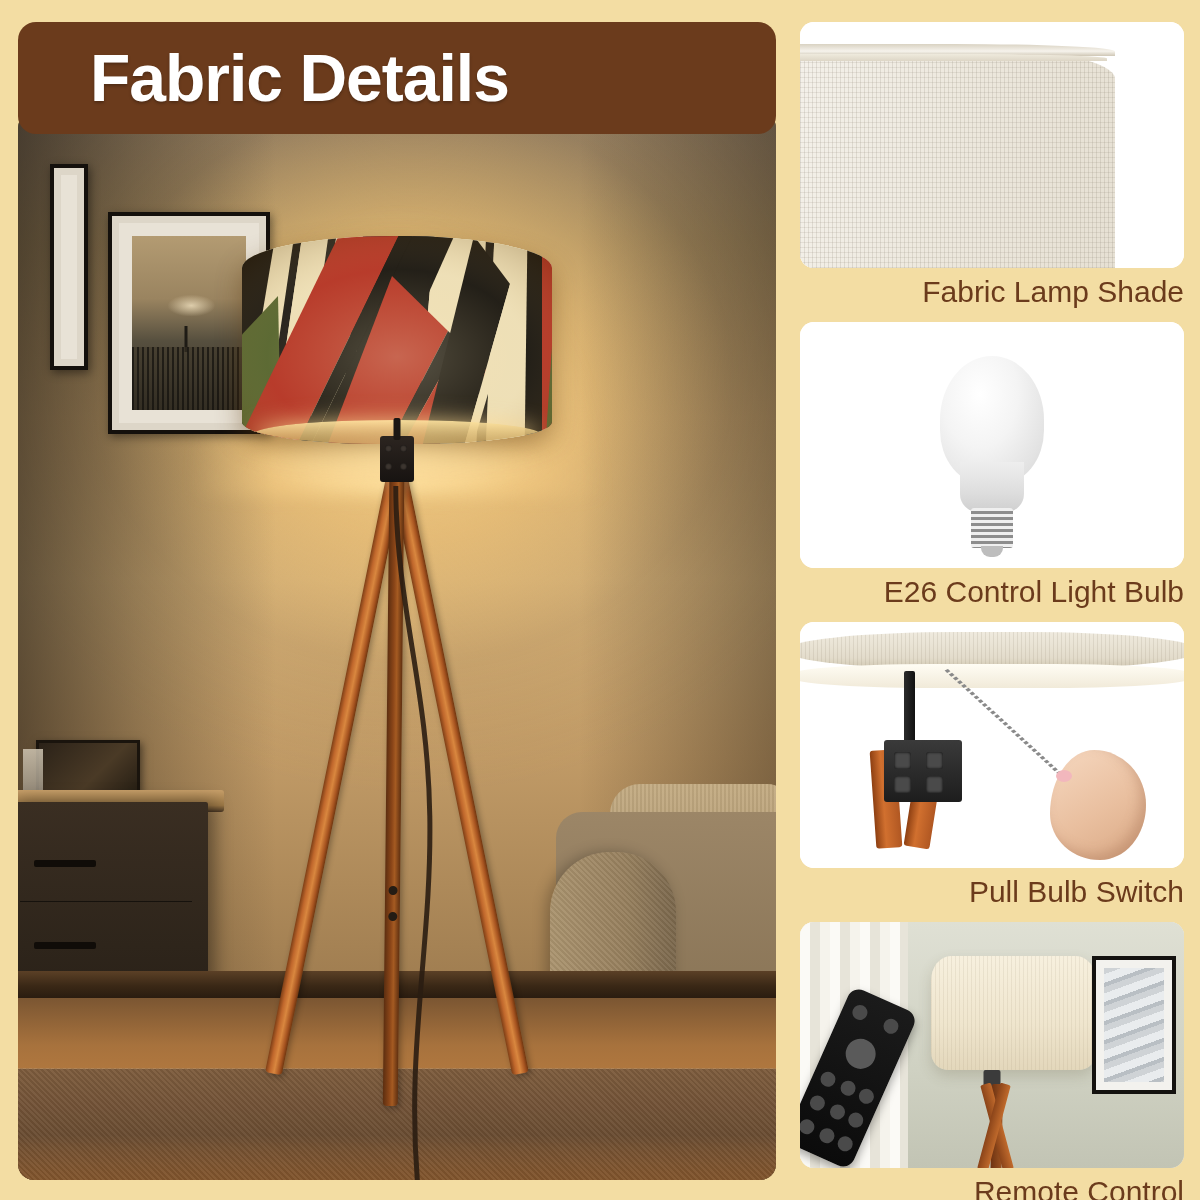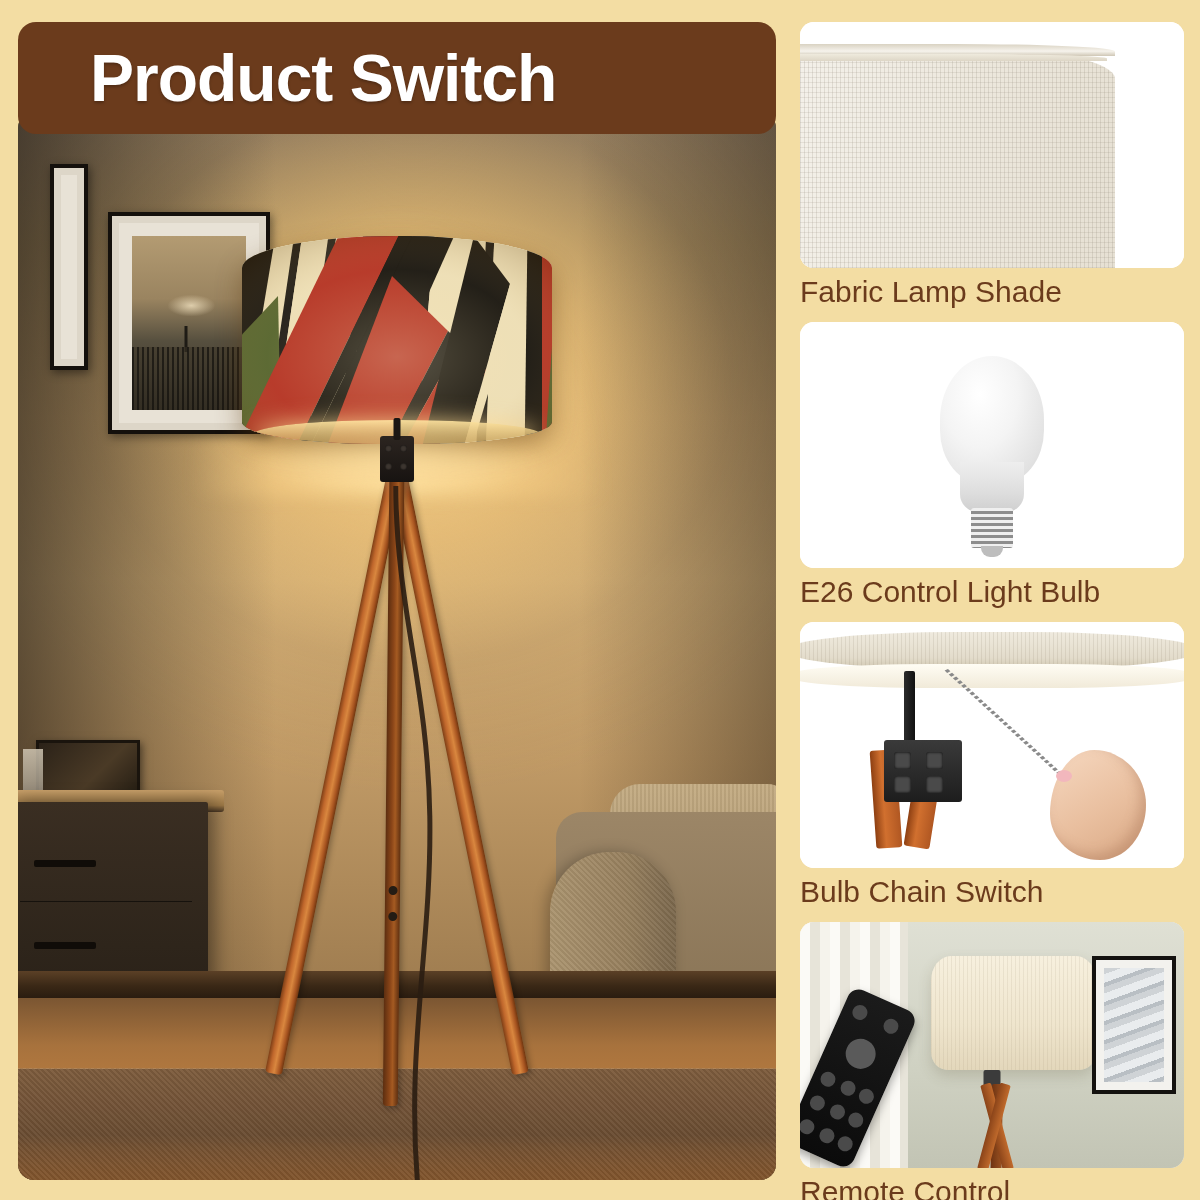--- a/index.html
+++ b/index.html
@@ -426,7 +426,7 @@
   <div class="left-col">
 
     <div class="header-banner">
-      <div class="header-title">Product Switch</div>
+      <div class="header-title">Fabric Details</div>
     </div>
 
     <div class="room-photo">

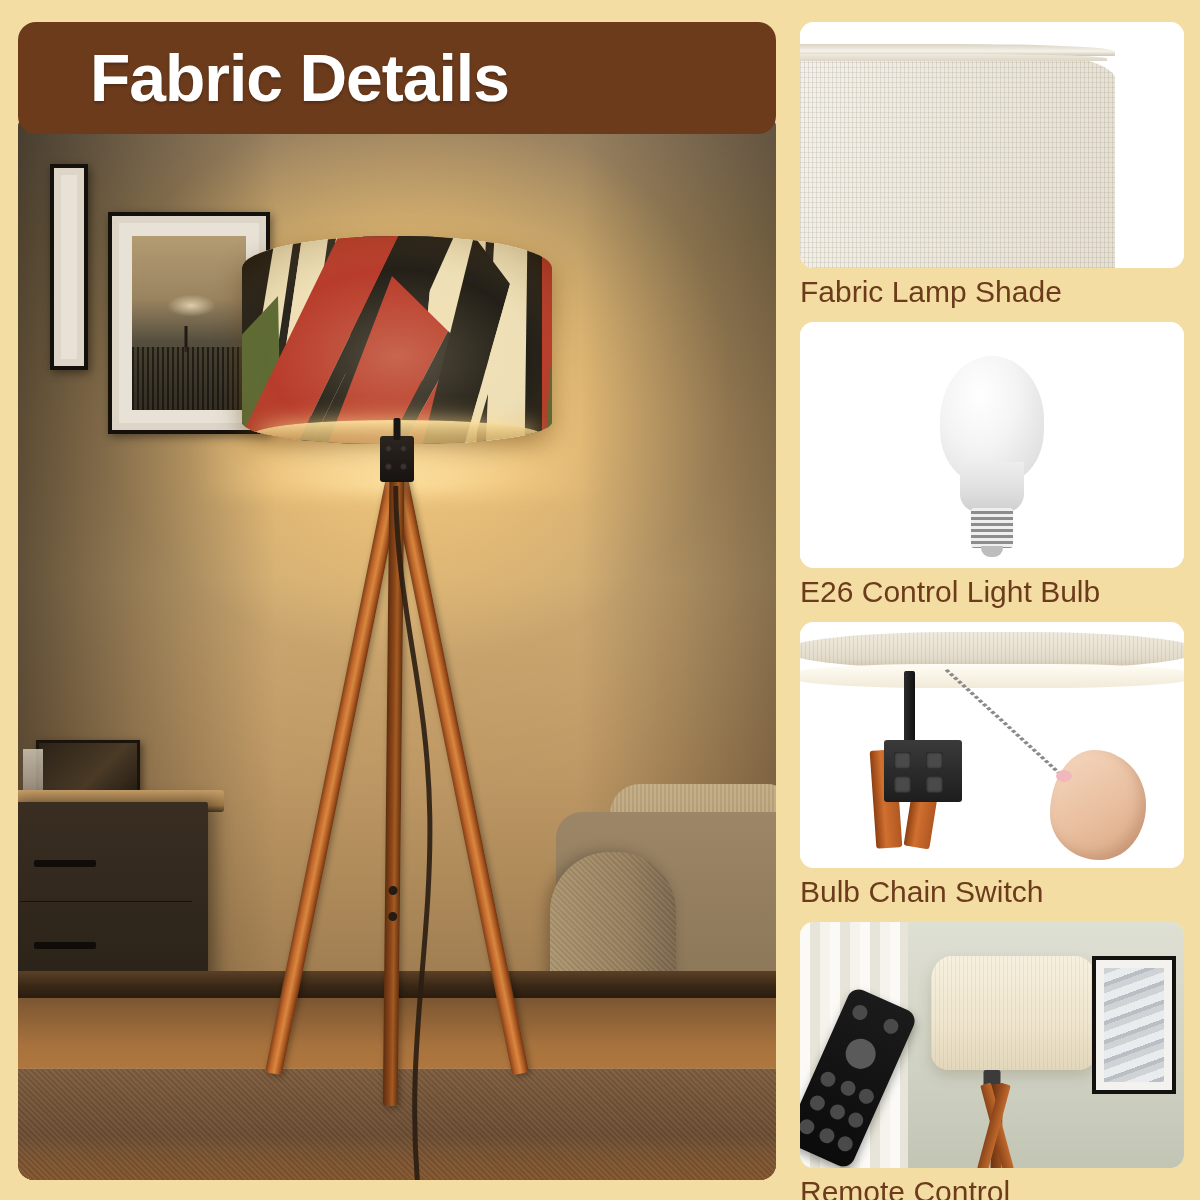--- a/index.html
+++ b/index.html
@@ -273,7 +273,7 @@
     background:#ffffff; position:relative;
   }
   .detail-caption {
-    display:block; text-align:left;
+    display:block; text-align:right;
     color:#6b3b1c; font-size:30px; line-height:48px;
     white-space:nowrap;
   }

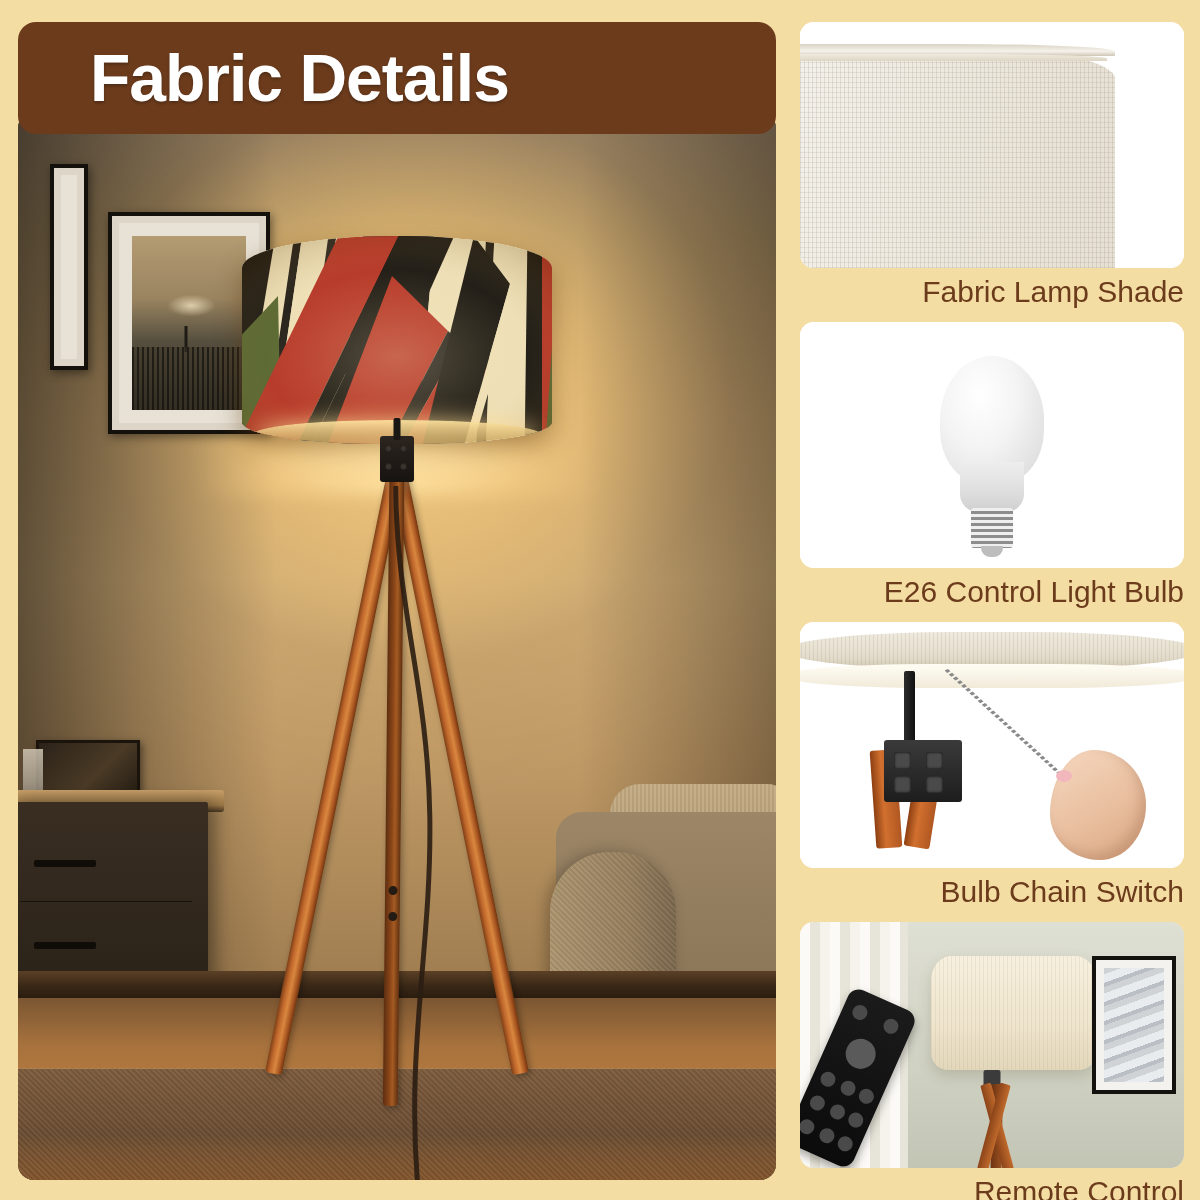--- a/index.html
+++ b/index.html
@@ -595,7 +595,7 @@
           </div>
         </div>
       </div>
-      <span class="detail-caption">Bulb Chain Switch</span>
+      <span class="detail-caption">Pull Bulb Switch</span>
     </div>
 
     <div class="detail-item">

